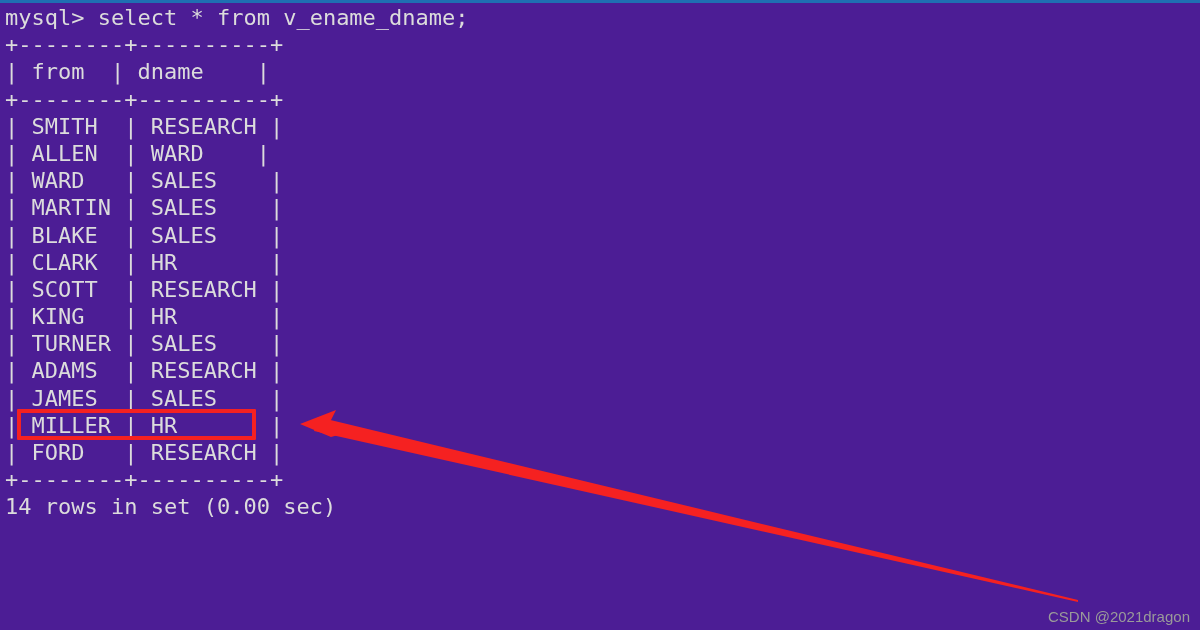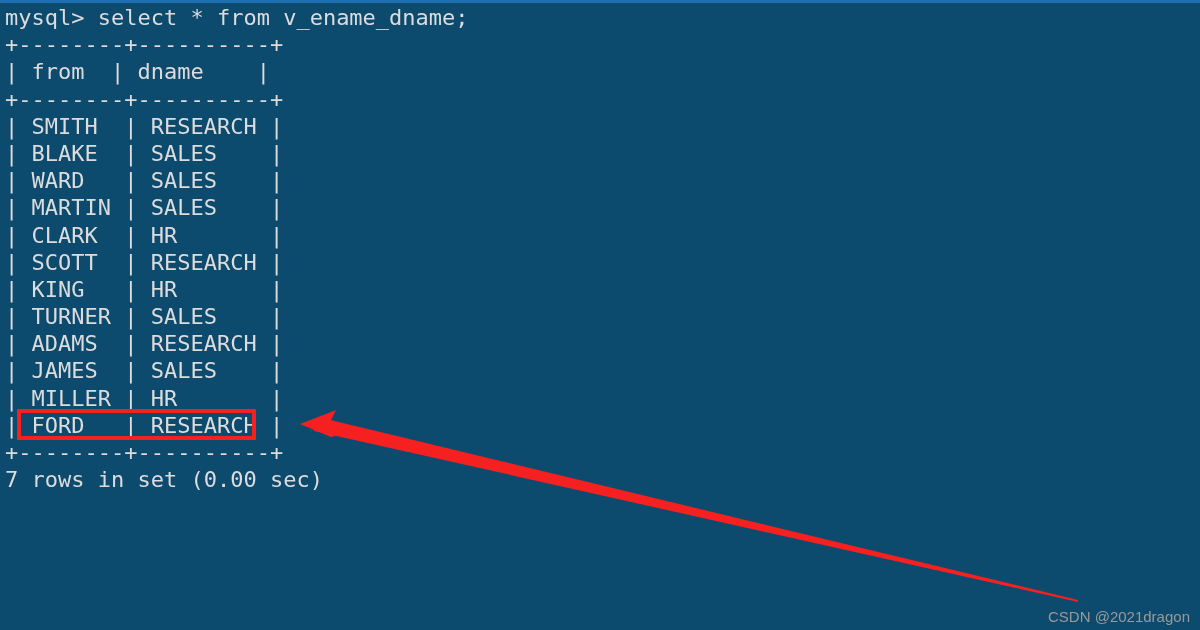--- a/index.html
+++ b/index.html
@@ -12,7 +12,7 @@
     position: relative;
     width: 1200px;
     height: 630px;
-    background: #0c4a6e;
+    background: #4c1d95;
     overflow: hidden;
     font-family: "DejaVu Sans Mono", "Liberation Mono", monospace;
   }

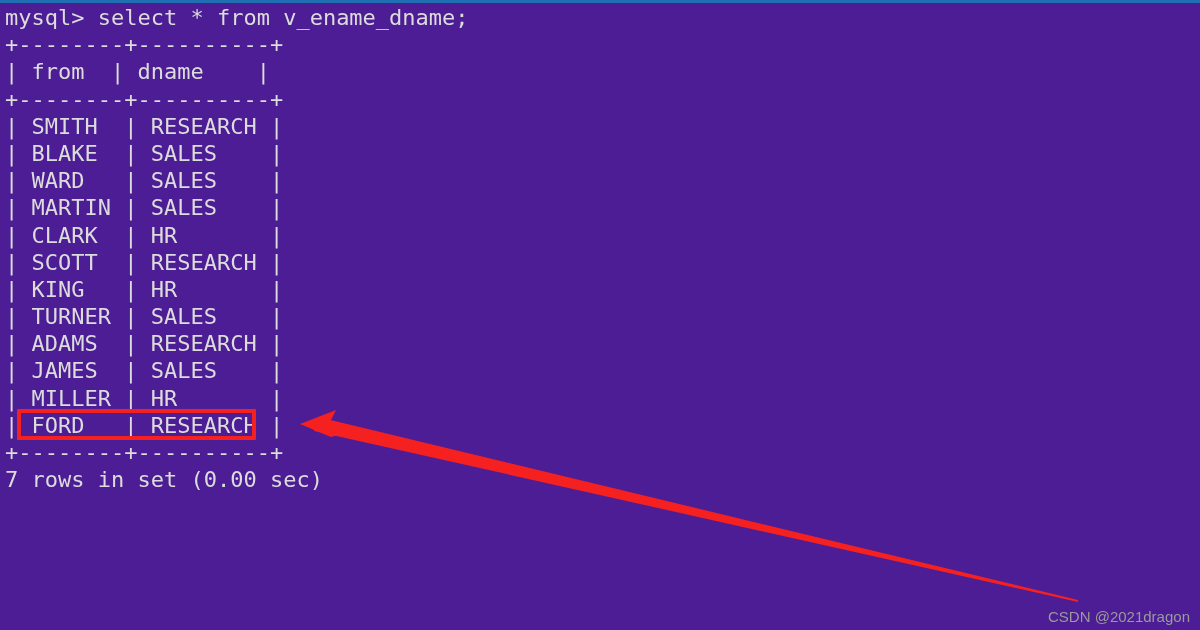--- a/index.html
+++ b/index.html
@@ -105,7 +105,7 @@
     <div class="line">+--------+----------+</div>
 
     <div class="line">| SMITH  | RESEARCH |</div>
-    <div class="line">| BLAKE  | SALES    |</div>
+    <div class="line">| ALLEN  | WARD    |</div>
     <div class="line">| WARD   | SALES    |</div>
     <div class="line">| MARTIN | SALES    |</div>
     <div class="line">| CLARK  | HR       |</div>

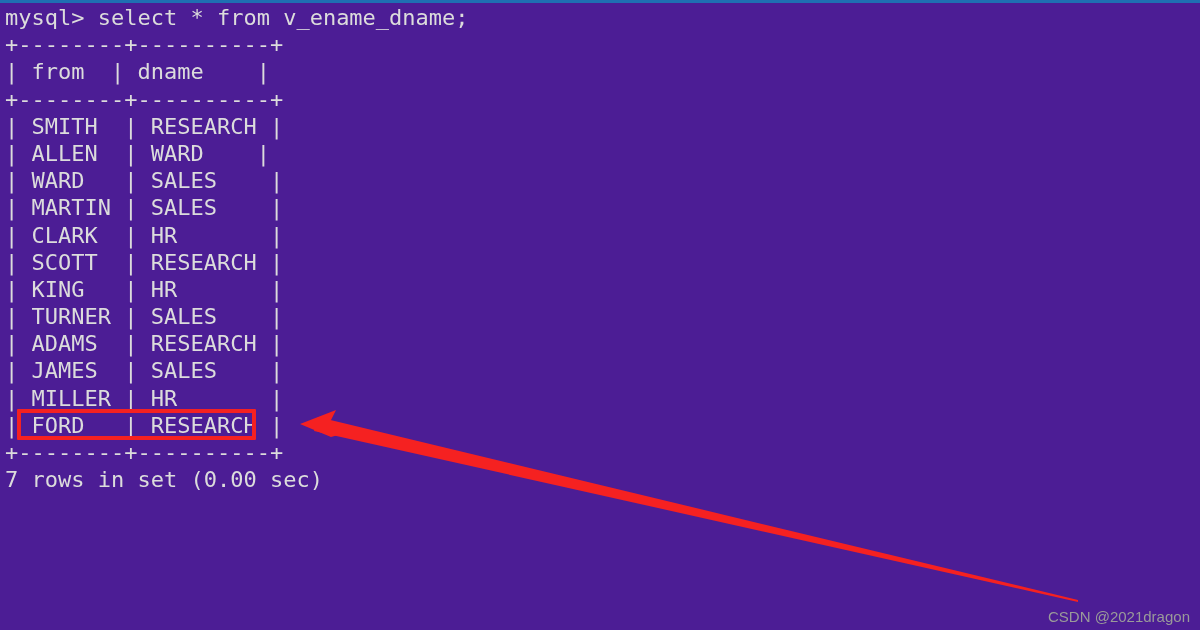--- a/index.html
+++ b/index.html
@@ -108,6 +108,7 @@
     <div class="line">| ALLEN  | WARD    |</div>
     <div class="line">| WARD   | SALES    |</div>
     <div class="line">| MARTIN | SALES    |</div>
+    <div class="line">| BLAKE  | SALES    |</div>
     <div class="line">| CLARK  | HR       |</div>
     <div class="line">| SCOTT  | RESEARCH |</div>
     <div class="line">| KING   | HR       |</div>

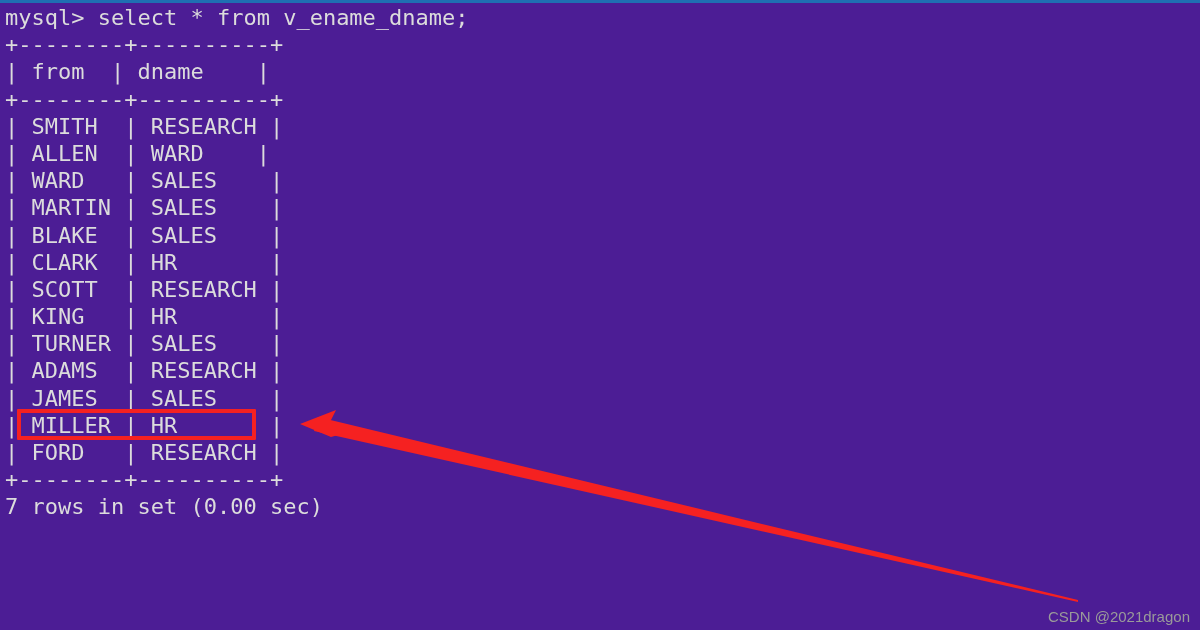--- a/index.html
+++ b/index.html
@@ -119,7 +119,7 @@
     <div class="line">| FORD   | RESEARCH |</div>
 
     <div class="line">+--------+----------+</div>
-    <div class="line">7 rows in set (0.00 sec)</div>
+    <div class="line">14 rows in set (0.00 sec)</div>
     <div class="line blank">&nbsp;</div>
 
   </div>

